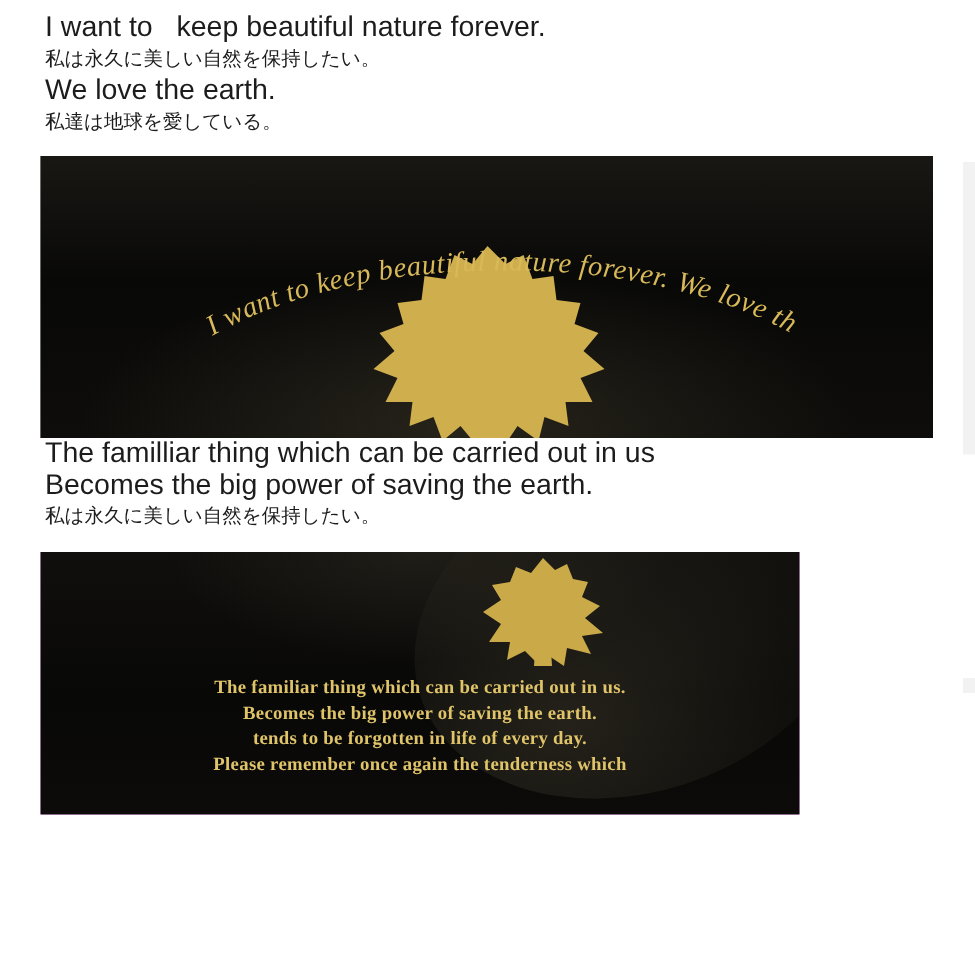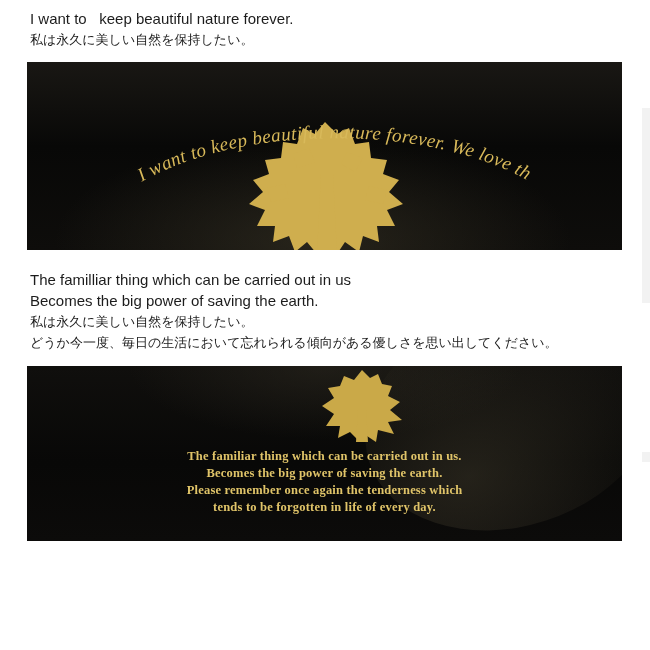--- a/index.html
+++ b/index.html
@@ -25,7 +25,7 @@
     padding-right: 10px;
   }
   .text-line {
-    font-size: 15px;
+    font-size: 19px;
     line-height: 21px;
     color: #1c1c1c;
     white-space: pre;

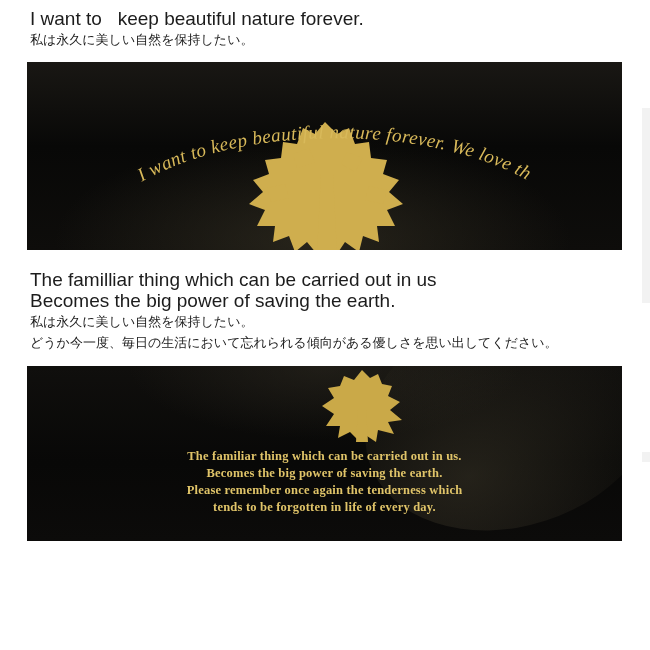--- a/index.html
+++ b/index.html
@@ -31,7 +31,7 @@
     white-space: pre;
   }
   .text-line.jp {
-    font-family: Liberation Sans, sans-serif;
+    font-family: Liberation Mono, monospace;
     font-size: 13px;
     line-height: 21px;
   }

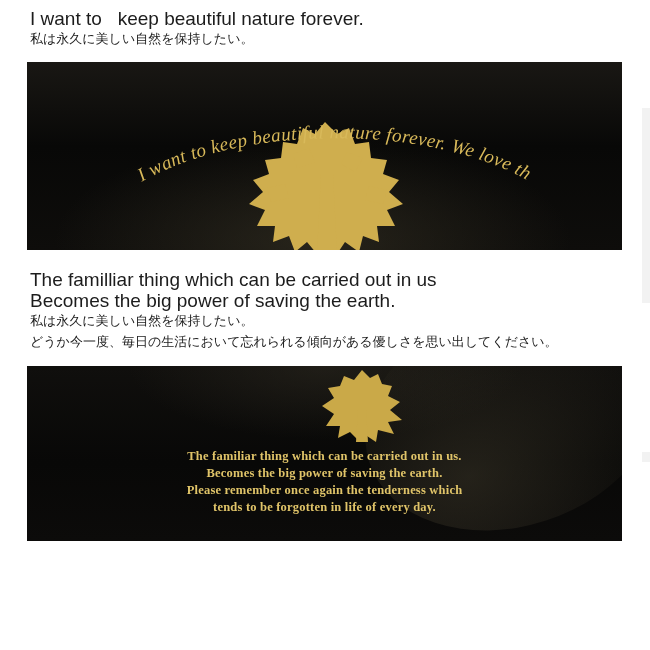--- a/index.html
+++ b/index.html
@@ -144,6 +144,7 @@
   <div class="text-block block-one">
     <div class="text-line">I want to   keep beautiful nature forever.</div>
     <div class="text-line jp">私は永久に美しい自然を保持したい。</div>
+    <div class="text-line">We love the earth.</div>
   </div>
 
   <div class="photo1">

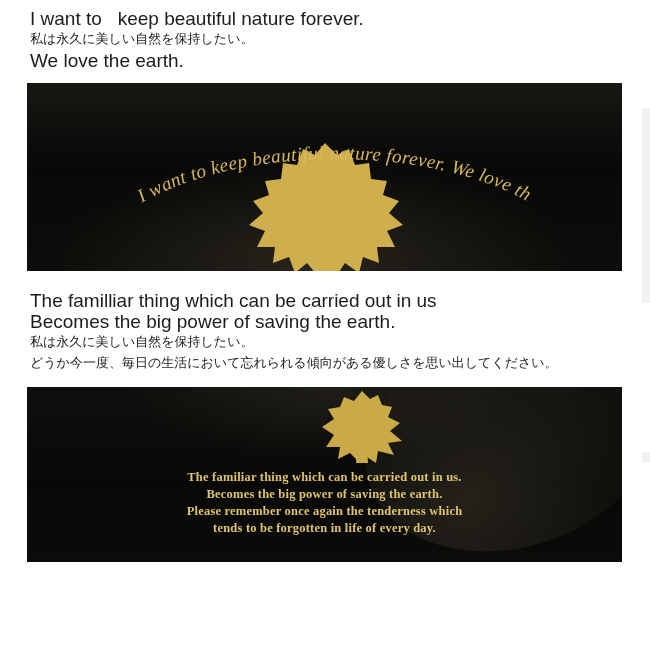--- a/index.html
+++ b/index.html
@@ -145,6 +145,7 @@
     <div class="text-line">I want to   keep beautiful nature forever.</div>
     <div class="text-line jp">私は永久に美しい自然を保持したい。</div>
     <div class="text-line">We love the earth.</div>
+    <div class="text-line jp">私達は地球を愛している。</div>
   </div>
 
   <div class="photo1">

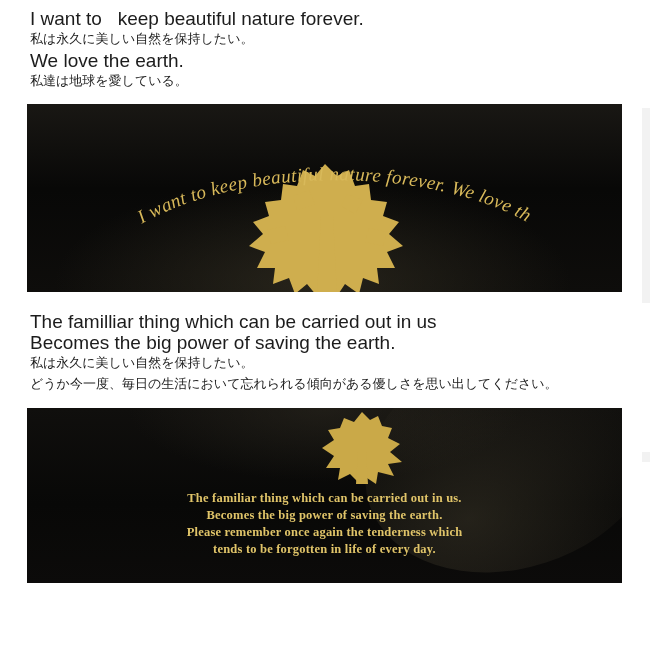--- a/index.html
+++ b/index.html
@@ -39,7 +39,6 @@
     padding-top: 8px;
   }
   .block-two {
-    padding-top: 19px;
   }
   
   .photo1 {

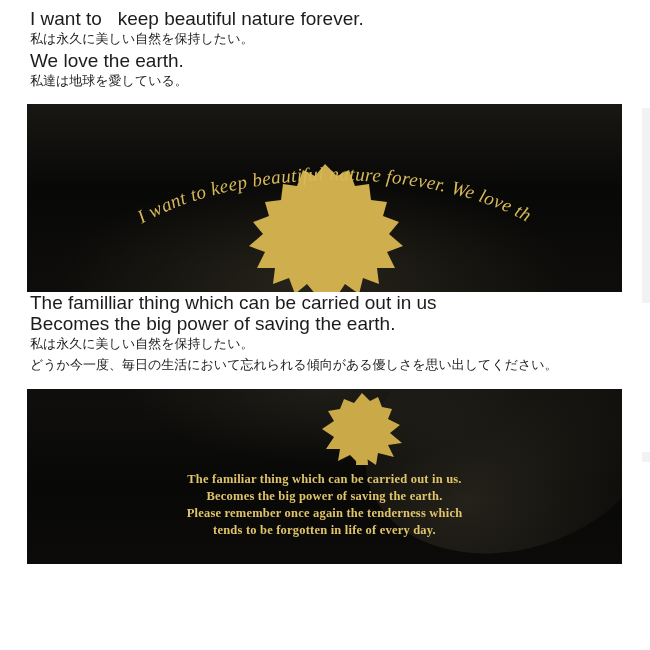--- a/index.html
+++ b/index.html
@@ -177,7 +177,6 @@
     <div class="text-line">The familliar thing which can be carried out in us</div>
     <div class="text-line">Becomes the big power of saving the earth.</div>
     <div class="text-line jp">私は永久に美しい自然を保持したい。</div>
-    <div class="text-line jp">どうか今一度、毎日の生活において忘れられる傾向がある優しさを思い出してください。</div>
   </div>
 
   <div class="photo2">

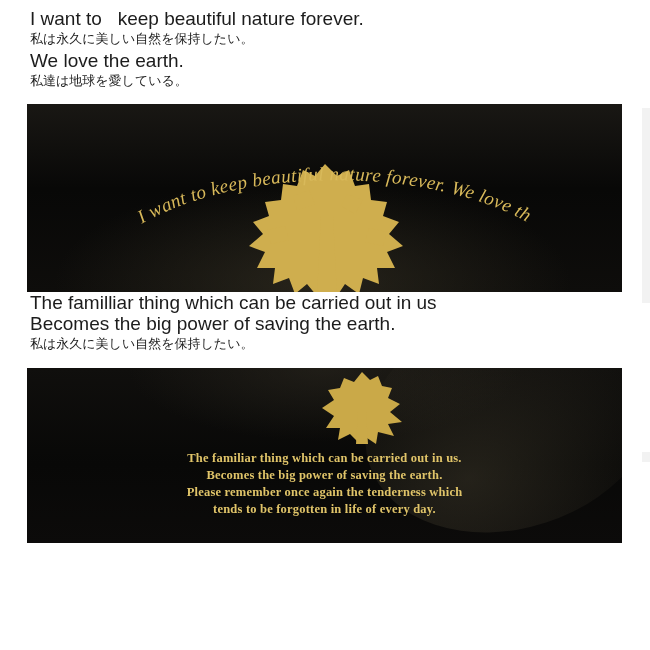--- a/index.html
+++ b/index.html
@@ -84,7 +84,7 @@
   .photo2 {
     position: relative;
     margin: 13px 0 0 27px;
-    width: 595px;
+    width: 506px;
     height: 175px;
     background: #701a75;
     overflow: hidden;

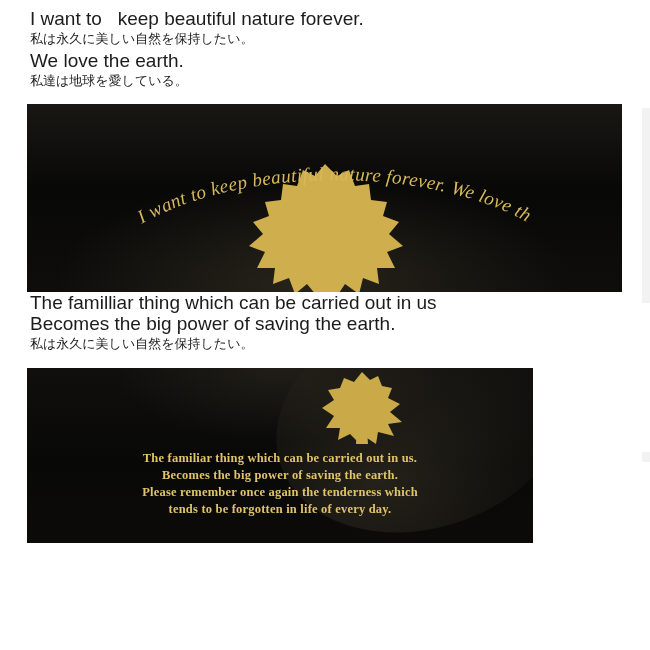--- a/index.html
+++ b/index.html
@@ -193,8 +193,8 @@
     <div class="caption">
       <div>The familiar thing which can be carried out in us.</div>
       <div>Becomes the big power of saving the earth.</div>
+      <div>tends to be forgotten in life of every day.</div>
       <div>Please remember once again the tenderness which</div>
-      <div>tends to be forgotten in life of every day.</div>
     </div>
   </div>
 

